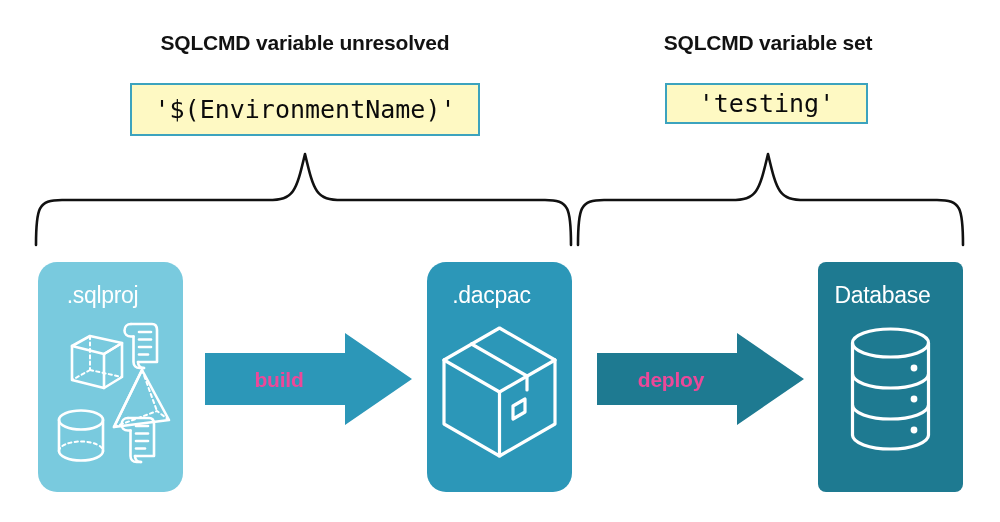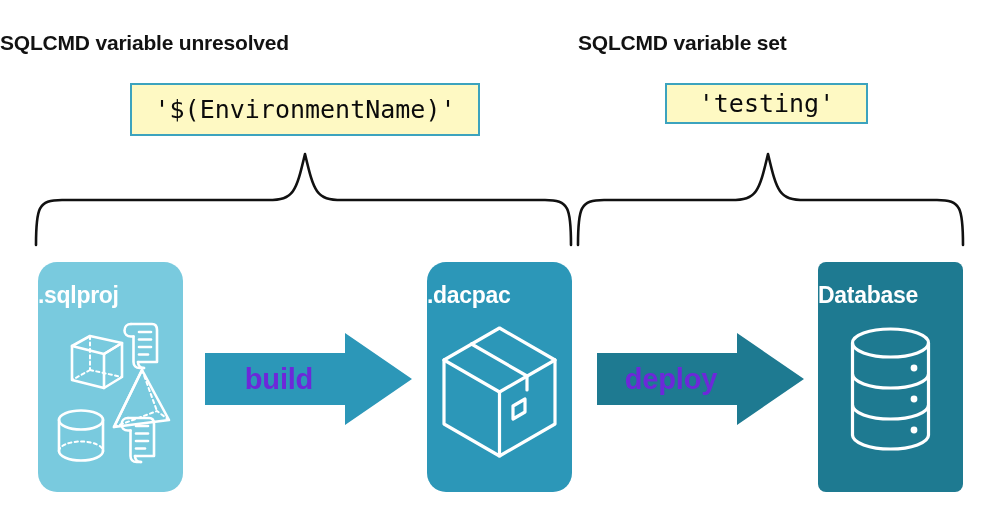--- a/index.html
+++ b/index.html
@@ -20,6 +20,7 @@
     color:#121212;
     letter-spacing:-0.2px;
     white-space:nowrap;
+    text-align:center;
     line-height:1;
   }
   #heading-left{left:0;top:32px;width:610px;}

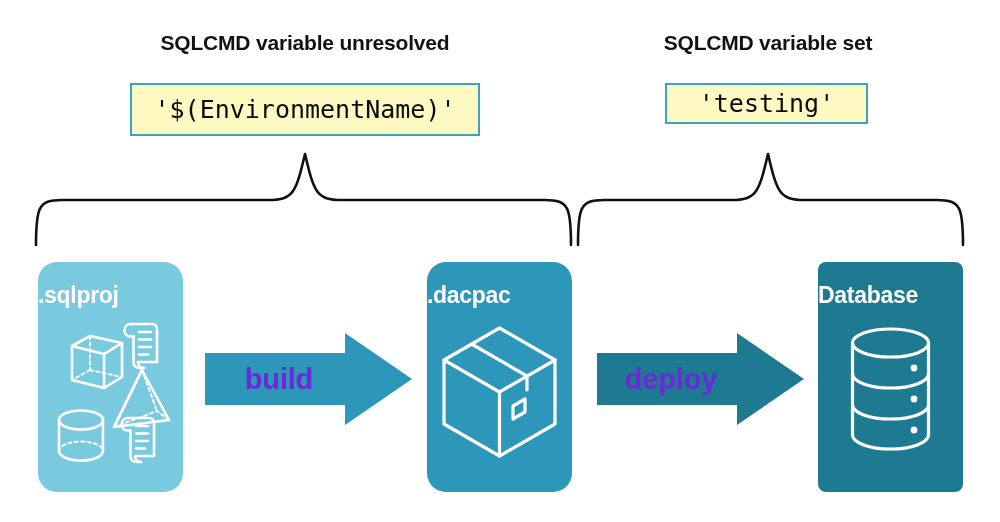--- a/index.html
+++ b/index.html
@@ -61,9 +61,9 @@
     position:absolute;
     left:0;right:16px;
     top:22px;
-    text-align:left;
+    text-align:center;
     color:#ffffff;
-    font-weight:bold;
+    font-weight:normal;
     font-size:23px;
     letter-spacing:-0.3px;
     line-height:1;

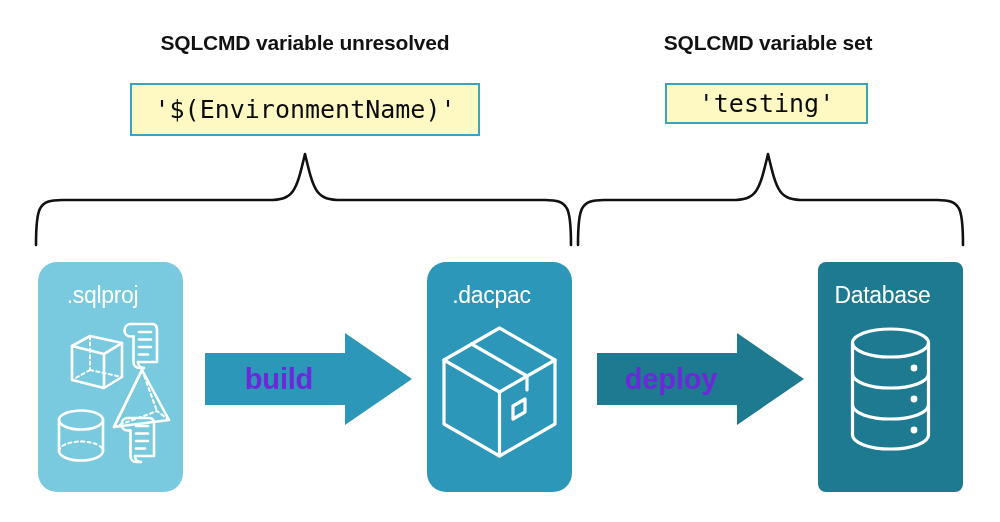--- a/index.html
+++ b/index.html
@@ -86,9 +86,9 @@
     transform:translateY(-50%);
     width:148px;
     text-align:center;
-    color:#6d28d9;
+    color:#ec4899;
     font-weight:bold;
-    font-size:29px;
+    font-size:21px;
     letter-spacing:-0.2px;
     line-height:1;
     white-space:nowrap;

